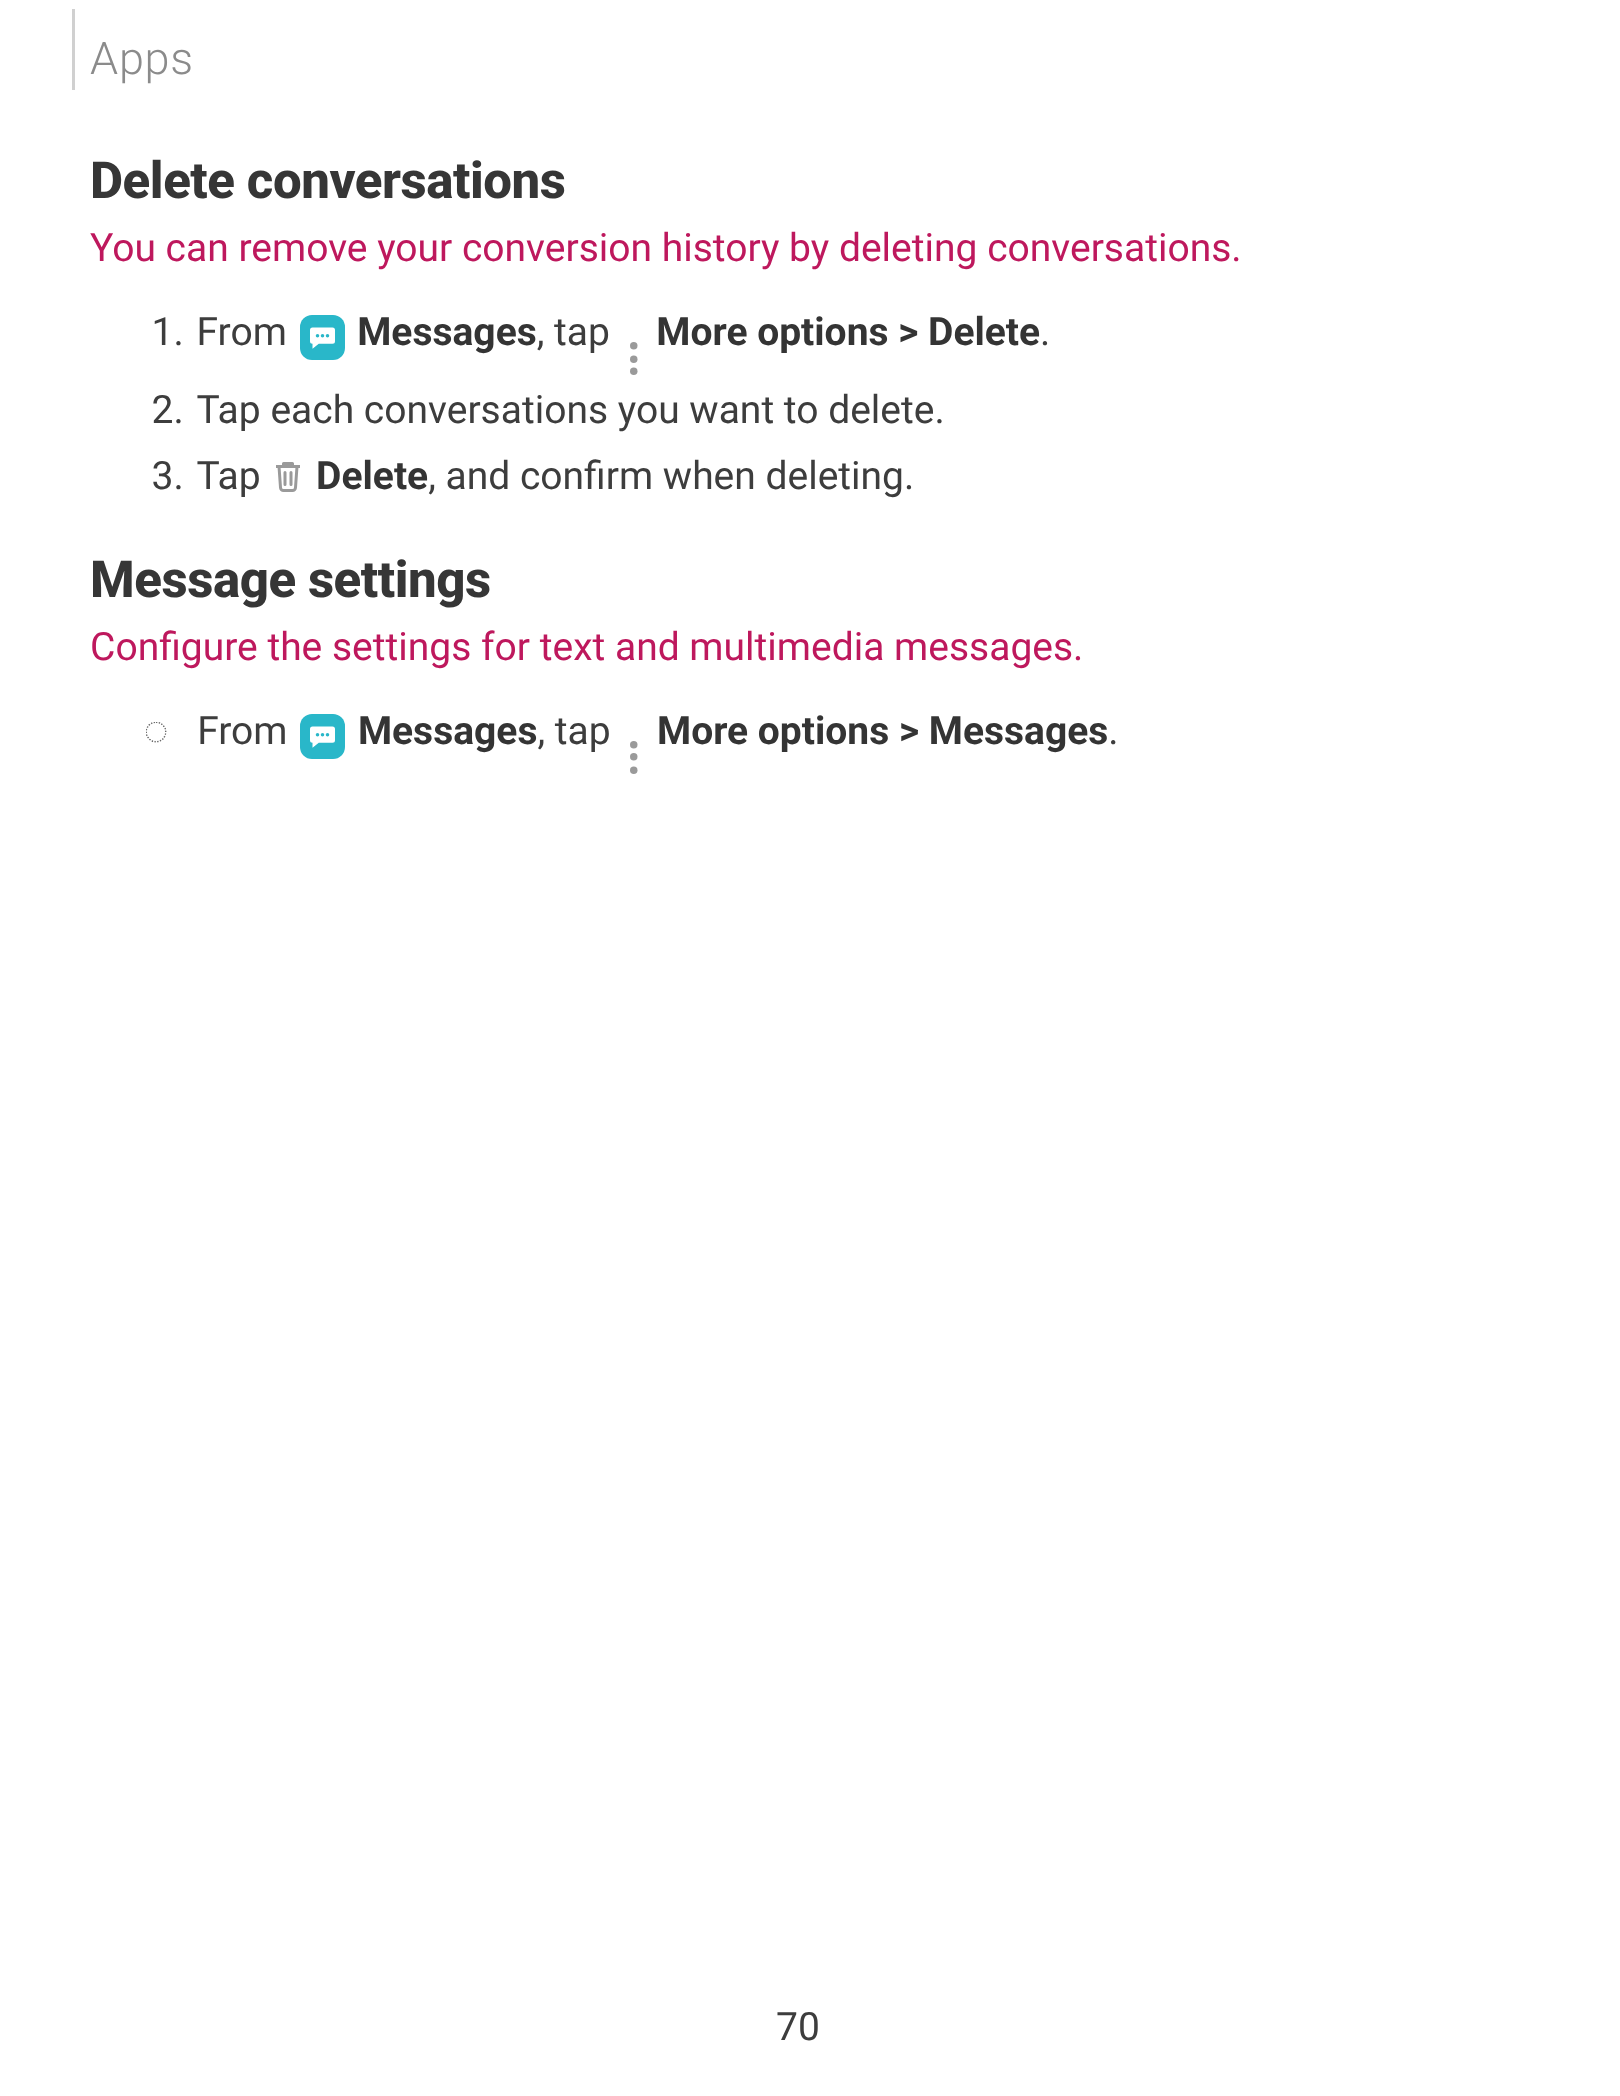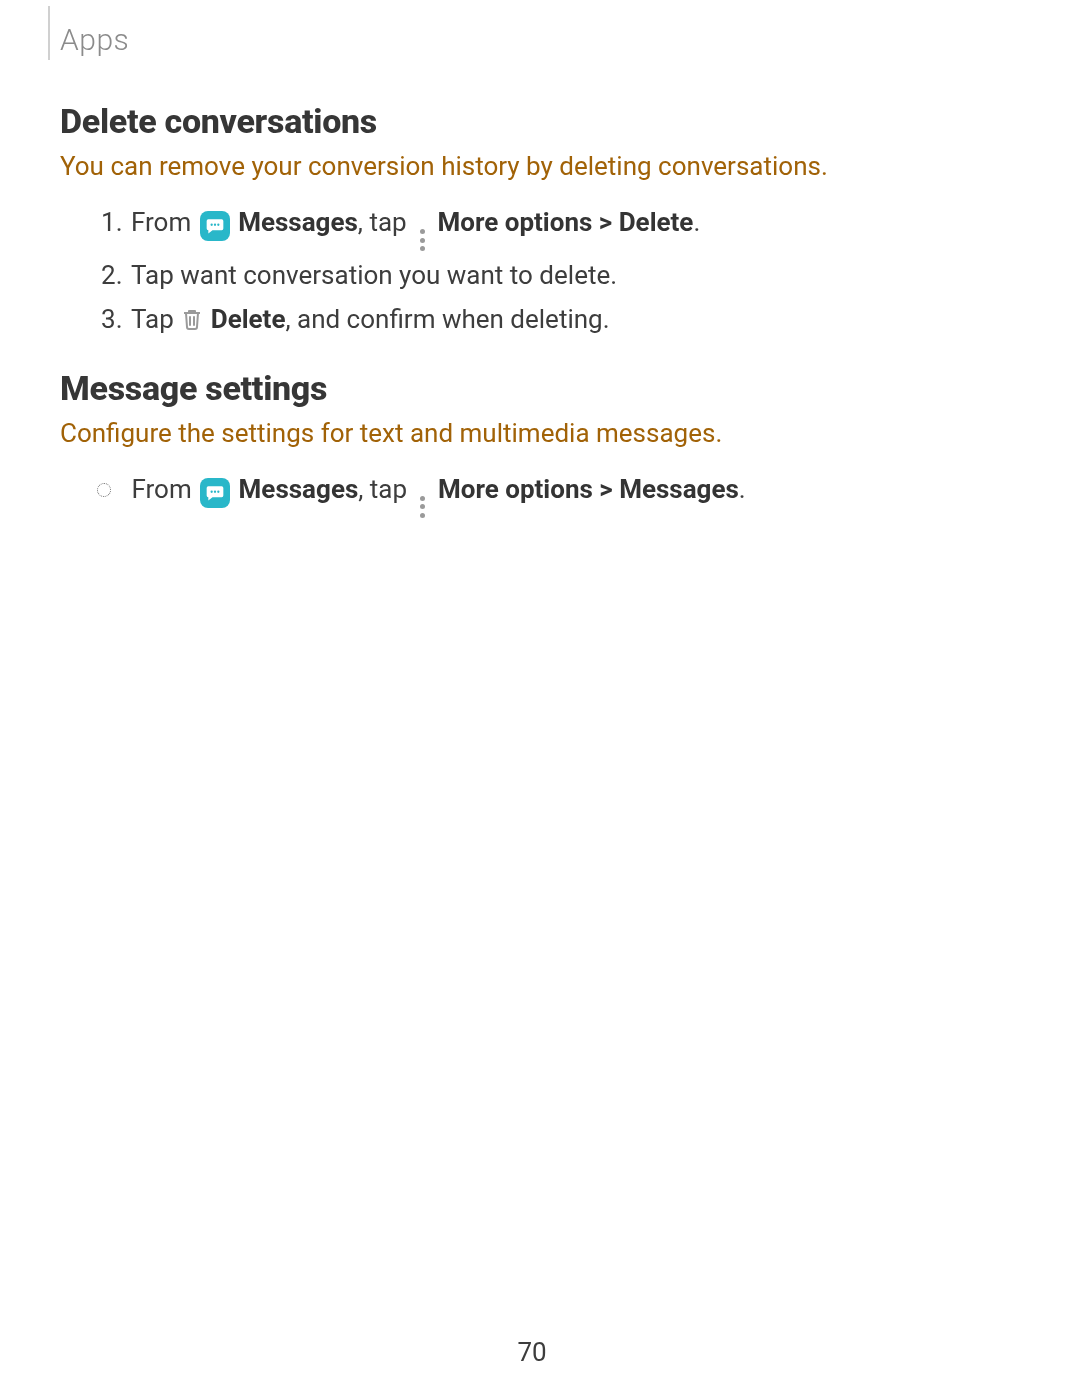--- a/index.html
+++ b/index.html
@@ -48,7 +48,7 @@
   p.section-body {
     font-size: 26px;
     font-weight: 400;
-    color: #a16207;
+    color: #be185d;
     margin: 6px 0 18px 0;
     line-height: 1.35;
   }

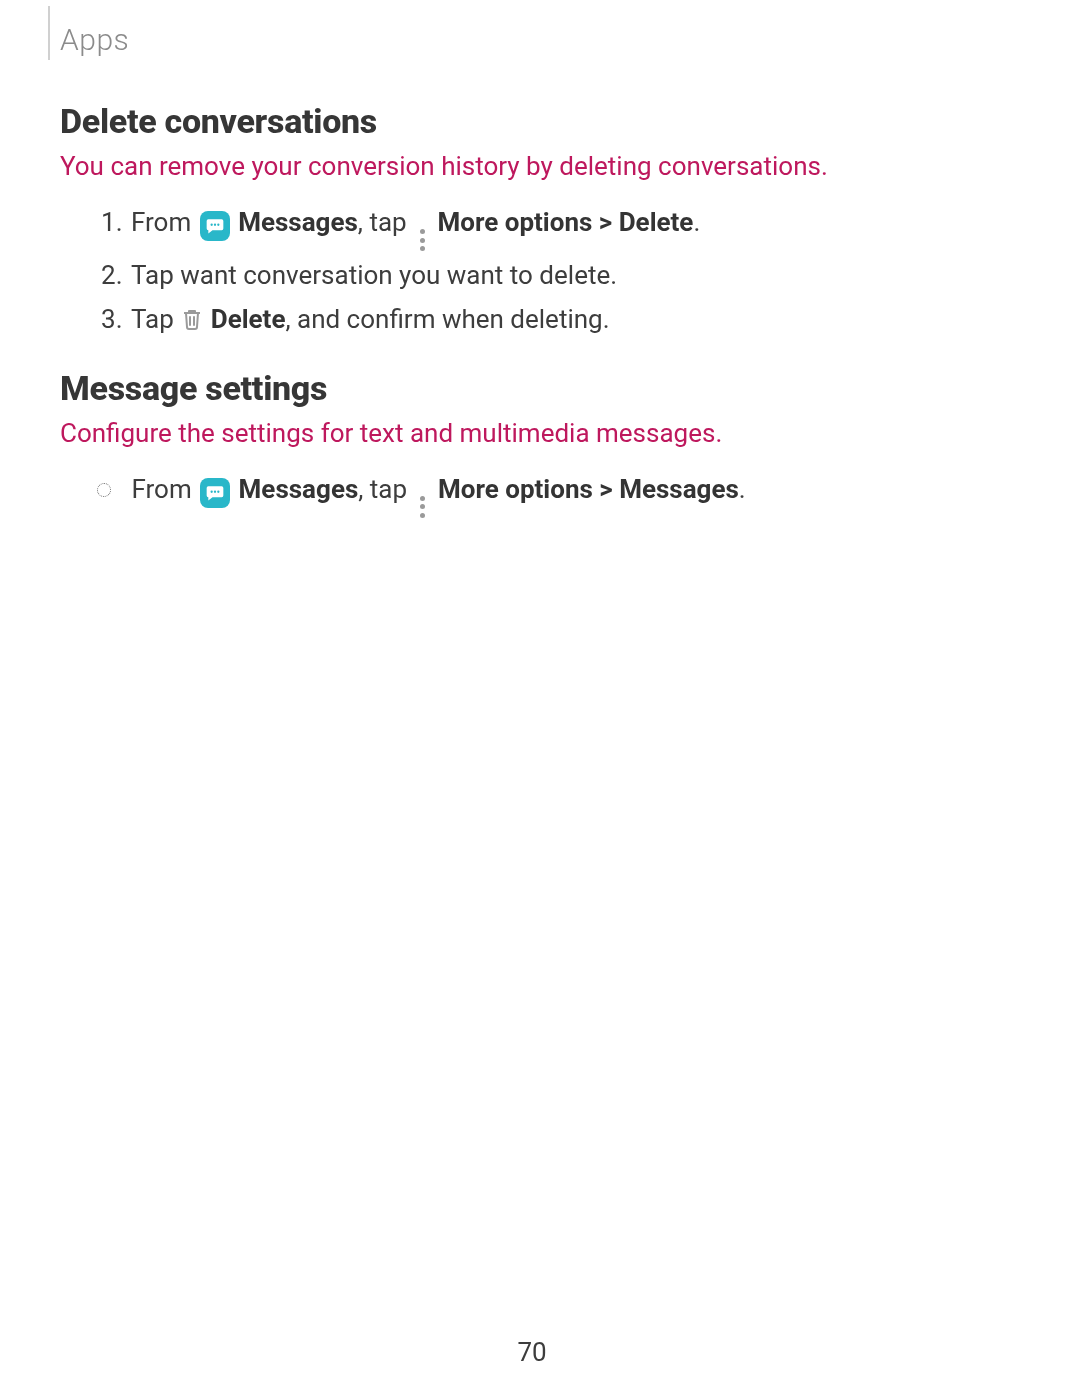--- a/index.html
+++ b/index.html
@@ -145,7 +145,7 @@
         </span>
       <span class="bold">More options</span><span class="bold"> &gt; </span><span class="bold">Delete</span><span>.</span>
     </li>
-    <li>Tap want conversation you want to delete.</li>
+    <li>Tap each conversations you want to delete.</li>
     <li>
       <span>Tap </span>
       <span class="inline-icon trash">

